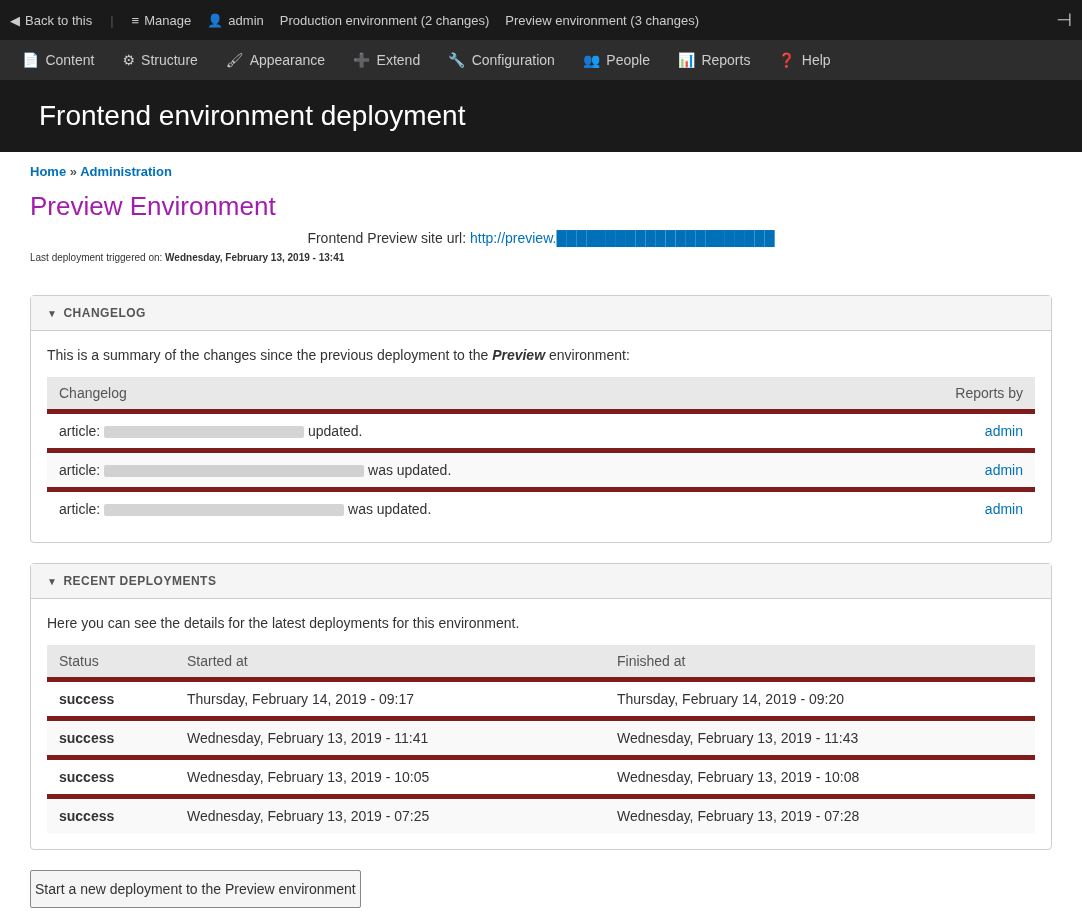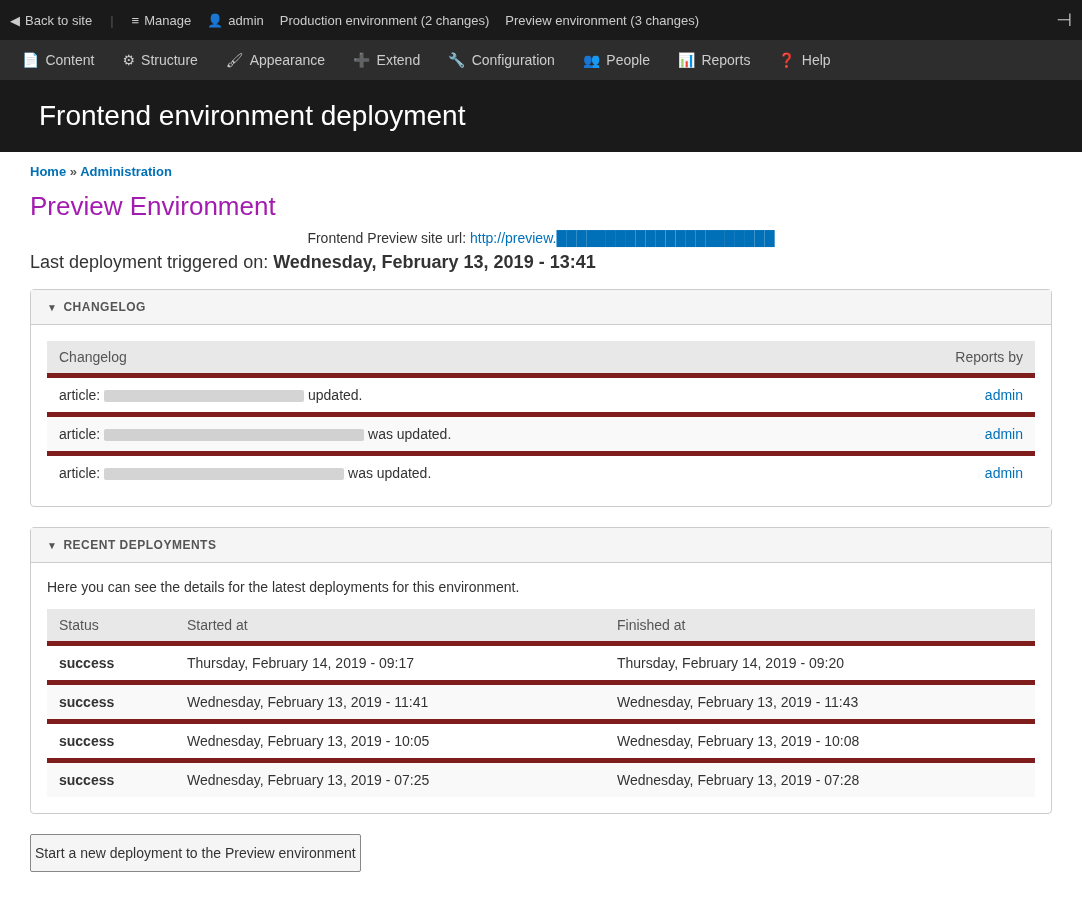--- a/index.html
+++ b/index.html
@@ -198,7 +198,7 @@
 <div class="admin-bar">
   <a>
     <span>◀</span>
-    <span>Back to site</span>
+    <span>Back to this</span>
   </a>
   <span class="separator">|</span>
   <a>

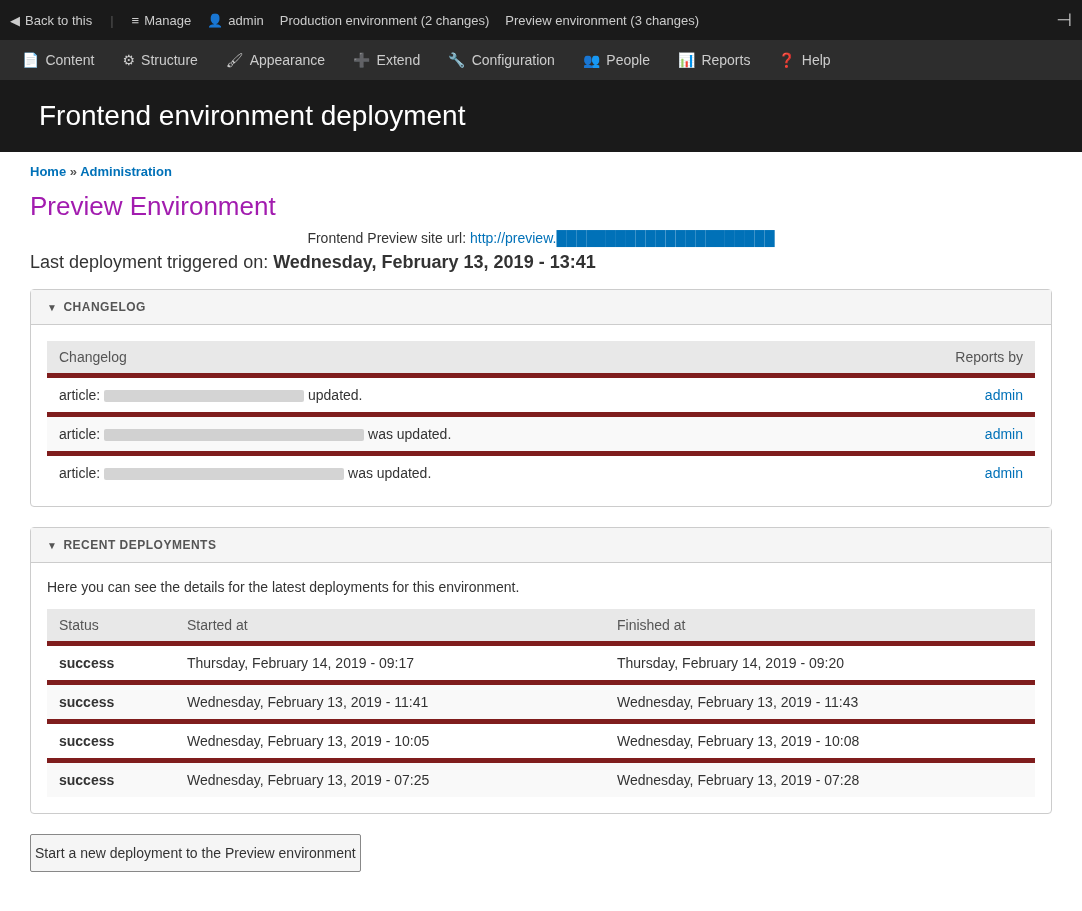--- a/index.html
+++ b/index.html
@@ -95,8 +95,8 @@
     }
 
     .last-deployment {
-      font-size: 18px;
-      margin-bottom: 16px;
+      font-size: 10px;
+      margin-bottom: 32px;
     }
     .last-deployment strong { font-weight: bold; }
 

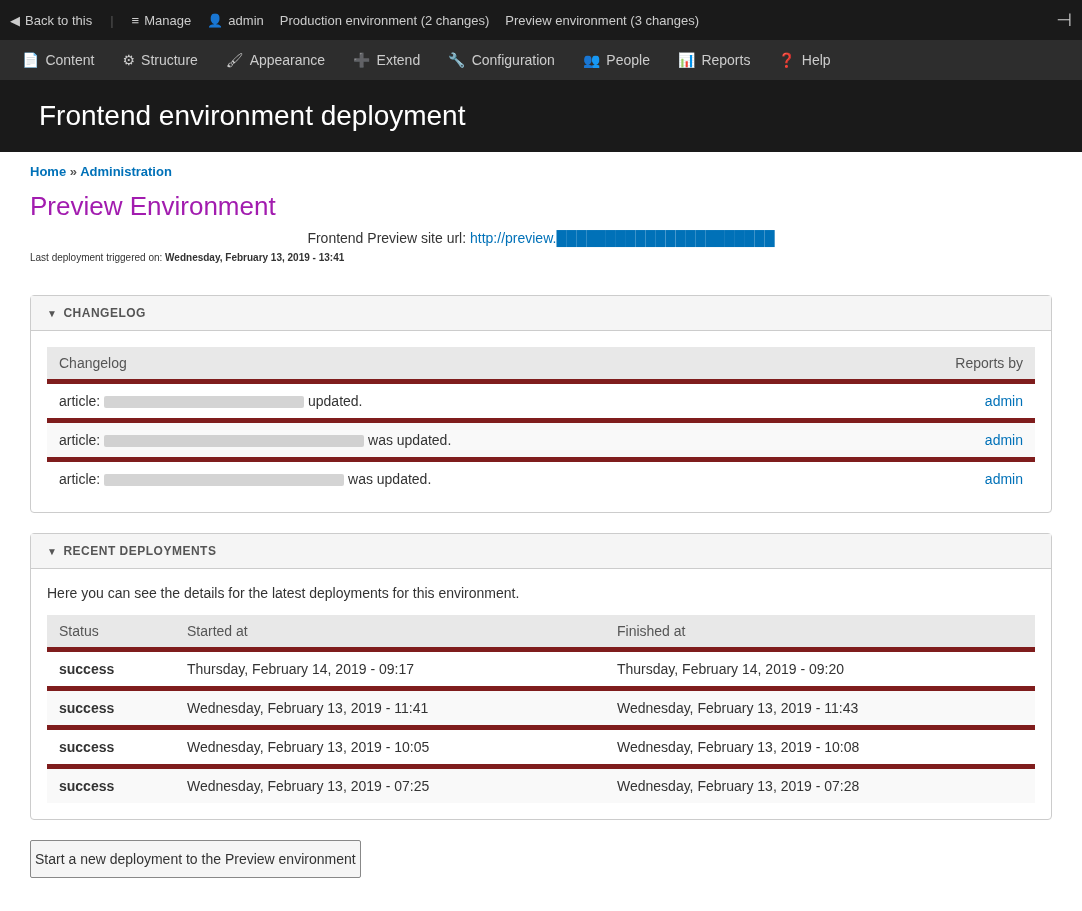--- a/index.html
+++ b/index.html
@@ -286,6 +286,11 @@
       <span>CHANGELOG</span>
     </div>
     <div class="panel-body">
+      <div class="panel-desc">
+        <span>This is a summary of the changes since the previous deployment to the</span>
+        <em>Preview</em>
+        <span>environment:</span>
+      </div>
       <table class="data-table">
         <thead>
           <tr>

